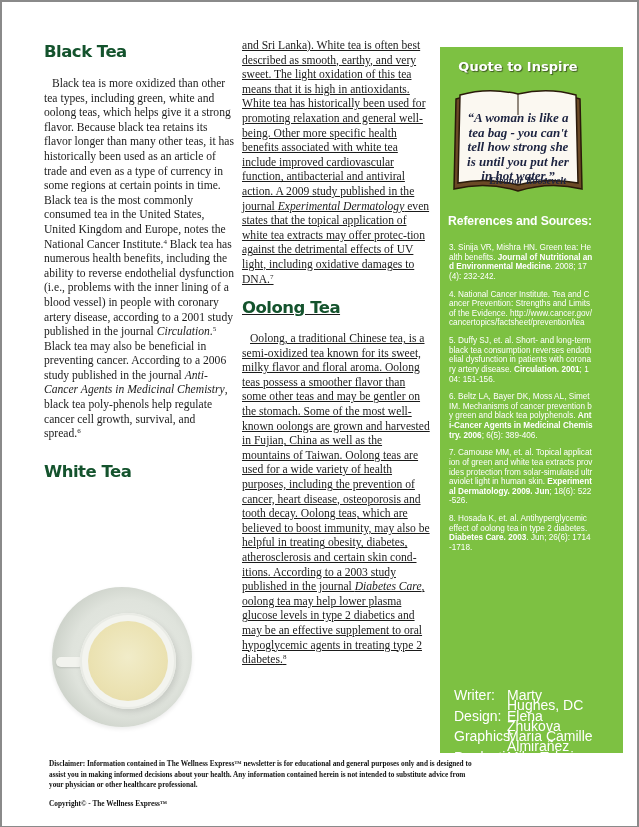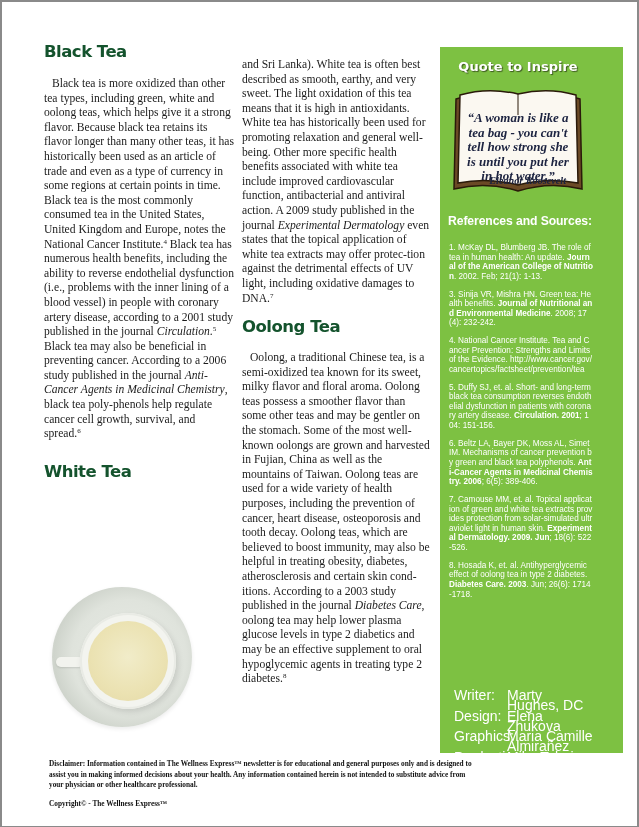--- a/index.html
+++ b/index.html
@@ -11,7 +11,7 @@
     }
     .col { position: absolute; font-family: "Liberation Serif", serif; font-size: 11.6px; line-height: 14.6px; color: #1b1b1b; }
     .col1 { left: 42px; top: 40px; width: 190px; }
-    .col2 { left: 240px; top: 56px; width: 190px; }
+    .col2 { left: 240px; top: 37px; width: 190px; text-decoration: underline; }
     .section-head {
       font-family: "DejaVu Sans", sans-serif; font-weight: bold; color: #14532d;
       font-size: 16.5px; letter-spacing: -0.5px; line-height: 20px;

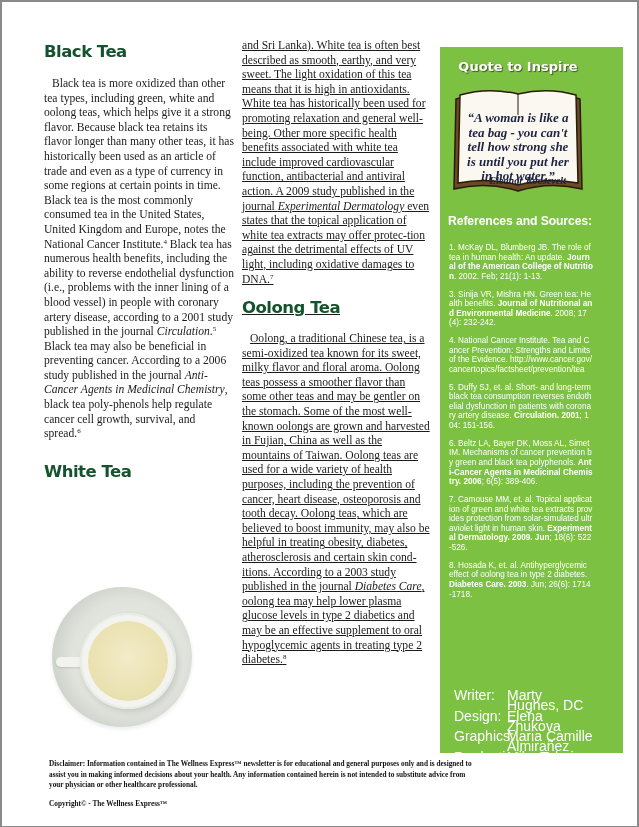--- a/index.html
+++ b/index.html
@@ -121,7 +121,6 @@
     <div class="refs-title">References and Sources:</div>
 
     <div class="refs">
-      <div class="ref"><span>1. McKay DL, Blumberg JB. The role of tea in human health: An update. </span><b>Journal of the American College of Nutrition</b><span>. 2002. Feb; 21(1): 1-13.</span></div>
       <div class="ref"><span>3. Sinija VR, Mishra HN. Green tea: Health benefits. </span><b>Journal of Nutritional and Environmental Medicine</b><span>. 2008; 17(4): 232-242.</span></div>
       <div class="ref"><span>4. National Cancer Institute. Tea and Cancer Prevention: Strengths and Limits of the Evidence. http://www.cancer.gov/cancertopics/factsheet/prevention/tea</span><b></b><span></span></div>
       <div class="ref"><span>5. Duffy SJ, et. al. Short- and long-term black tea consumption reverses endothelial dysfunction in patients with coronary artery disease. </span><b>Circulation. 2001</b><span>; 104: 151-156.</span></div>

